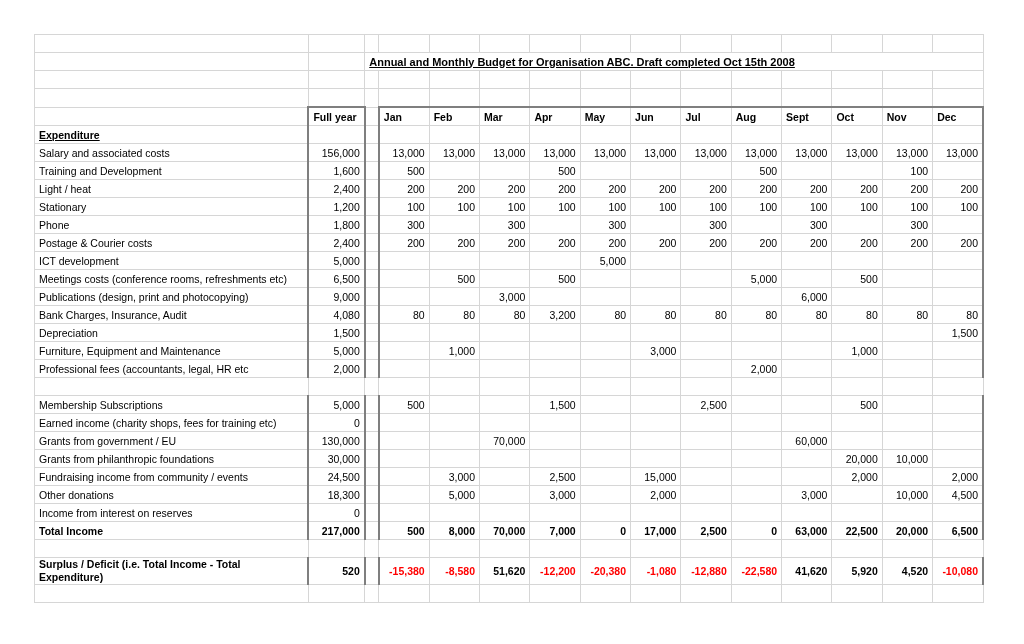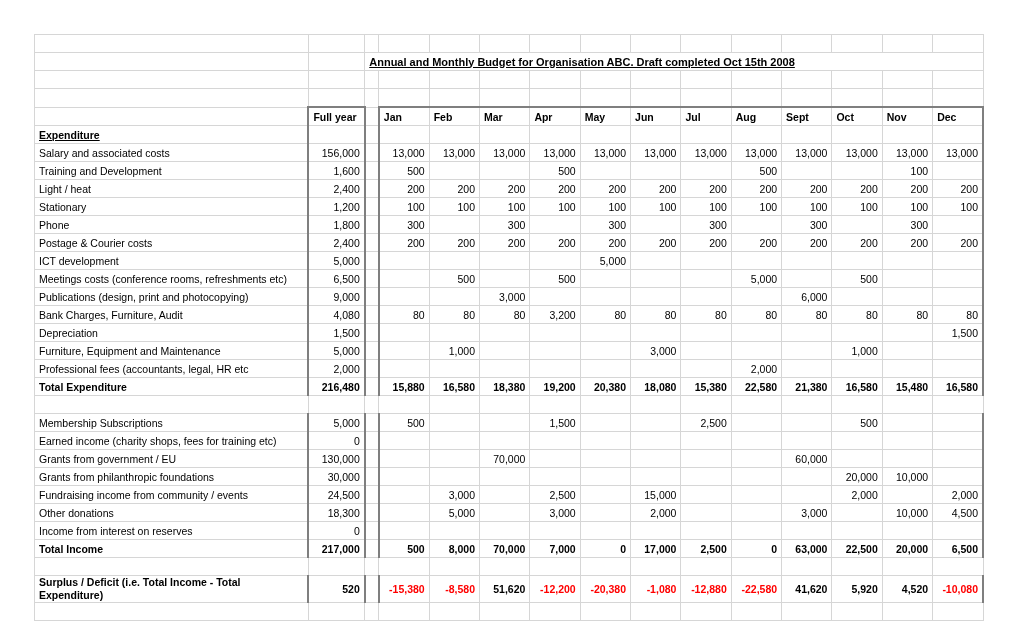--- a/index.html
+++ b/index.html
@@ -345,7 +345,7 @@
           <td class="num blk-r"></td>
         </tr>
         <tr class="thinrow">
-          <td class="txt">Bank Charges, Furniture, Audit</td>
+          <td class="txt">Bank Charges, Insurance, Audit</td>
           <td class="num blk-l blk-r">4,080</td>
           <td></td>
           <td class="num blk-l">80</td>

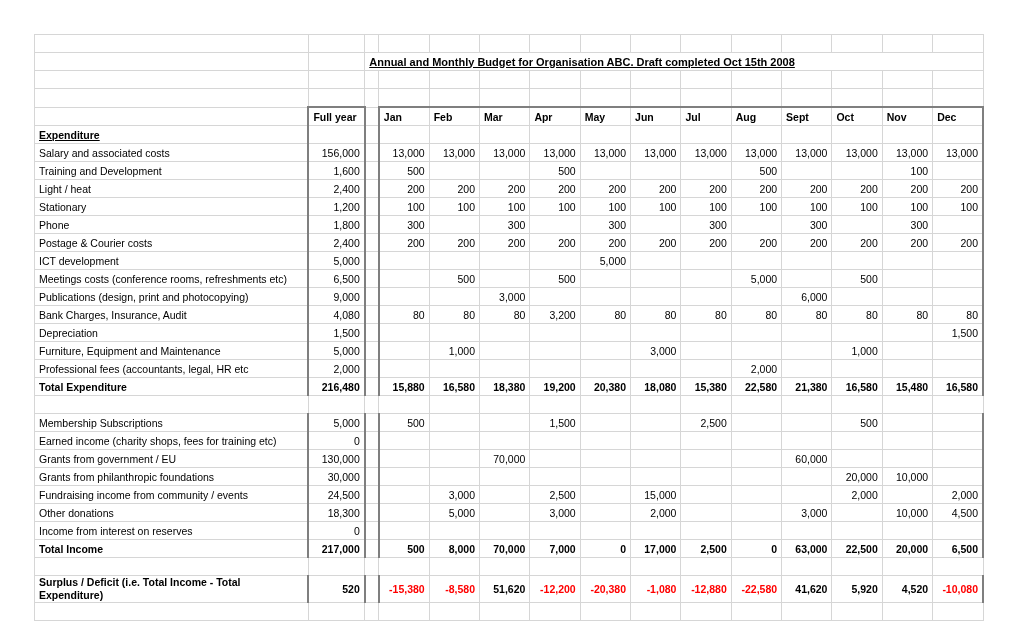--- a/index.html
+++ b/index.html
@@ -412,23 +412,6 @@
           <td class="num"></td>
           <td class="num blk-r"></td>
         </tr>
-        <tr class="total-row">
-          <td class="txt b">Total Expenditure</td>
-          <td class="num b blk-l blk-r">216,480</td>
-          <td></td>
-          <td class="num b blk-l">15,880</td>
-          <td class="num b">16,580</td>
-          <td class="num b">18,380</td>
-          <td class="num b">19,200</td>
-          <td class="num b">20,380</td>
-          <td class="num b">18,080</td>
-          <td class="num b">15,380</td>
-          <td class="num b">22,580</td>
-          <td class="num b">21,380</td>
-          <td class="num b">16,580</td>
-          <td class="num b">15,480</td>
-          <td class="num b blk-r">16,580</td>
-        </tr>
         <tr class="spacer">
           <td></td>
           <td></td>

